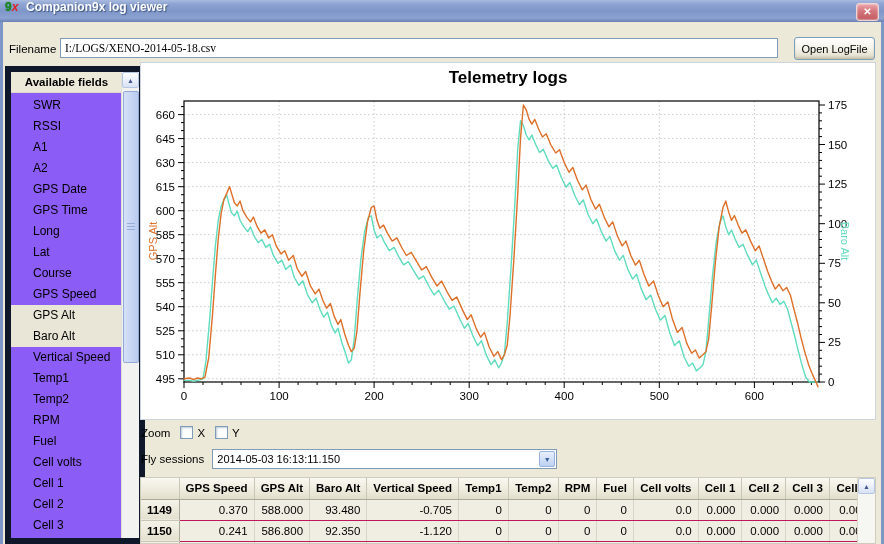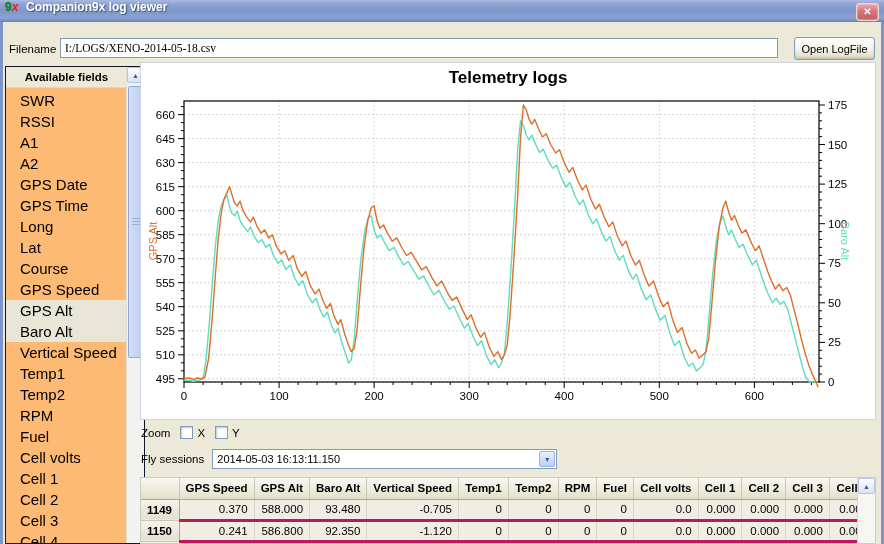--- a/index.html
+++ b/index.html
@@ -32,8 +32,8 @@
     font-family:"Liberation Sans",sans-serif;box-shadow:inset 0 -2px 2px rgba(150,140,110,.3);}
 
   
-  .sidebar{position:absolute;left:5px;top:44px;width:140px;height:478px;border:1px solid #0f172a;
-    background:#fdba74;box-sizing:border-box;overflow:hidden;}
+  .sidebar{position:absolute;left:5px;top:44px;width:140px;height:478px;border:6px solid #0f172a;
+    background:#8b5cf6;box-sizing:border-box;overflow:hidden;}
   .sb-header{position:absolute;left:0;top:0;right:17px;height:20px;background:#ece9d8;
     font-weight:bold;font-size:11.5px;line-height:20px;text-align:center;border-bottom:1px solid #dcd8c8;}
   #field-list{position:absolute;left:0;top:21px;right:17px;bottom:0;margin:0;padding:2px 0 0 0;list-style:none;}

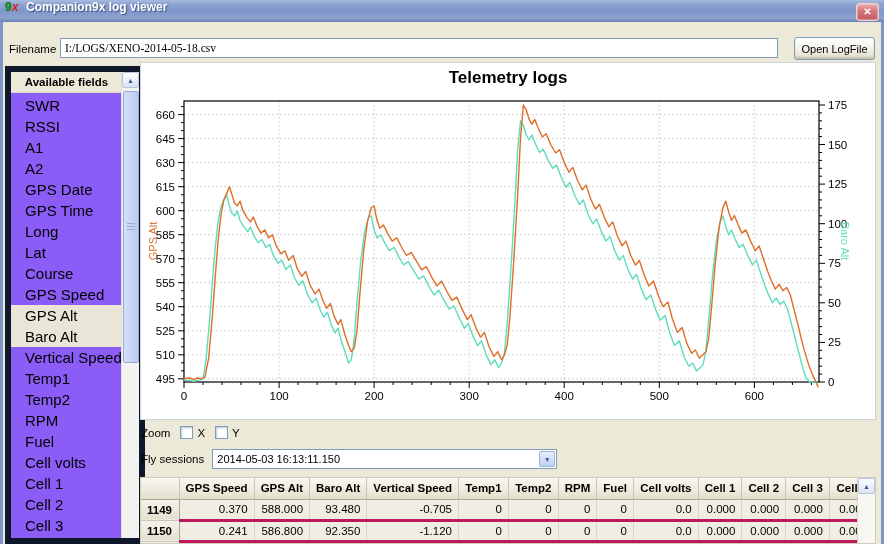--- a/index.html
+++ b/index.html
@@ -37,7 +37,7 @@
   .sb-header{position:absolute;left:0;top:0;right:17px;height:20px;background:#ece9d8;
     font-weight:bold;font-size:11.5px;line-height:20px;text-align:center;border-bottom:1px solid #dcd8c8;}
   #field-list{position:absolute;left:0;top:21px;right:17px;bottom:0;margin:0;padding:2px 0 0 0;list-style:none;}
-  .field-item{height:21px;line-height:21px;padding-left:14px;font-size:15px;white-space:nowrap;}
+  .field-item{height:21px;line-height:21px;padding-left:22px;font-size:12px;white-space:nowrap;}
   .field-item.selected{background:#e9e6d7;}
   .sb-scroll{position:absolute;top:0;right:0;width:17px;bottom:0;background:#f2f3f0;border-left:1px solid #e0e0d8;}
   .sb-up{height:16px;border:1px solid #b5c6e4;border-radius:2px;background:linear-gradient(180deg,#fdfdfe,#d9e2f4);

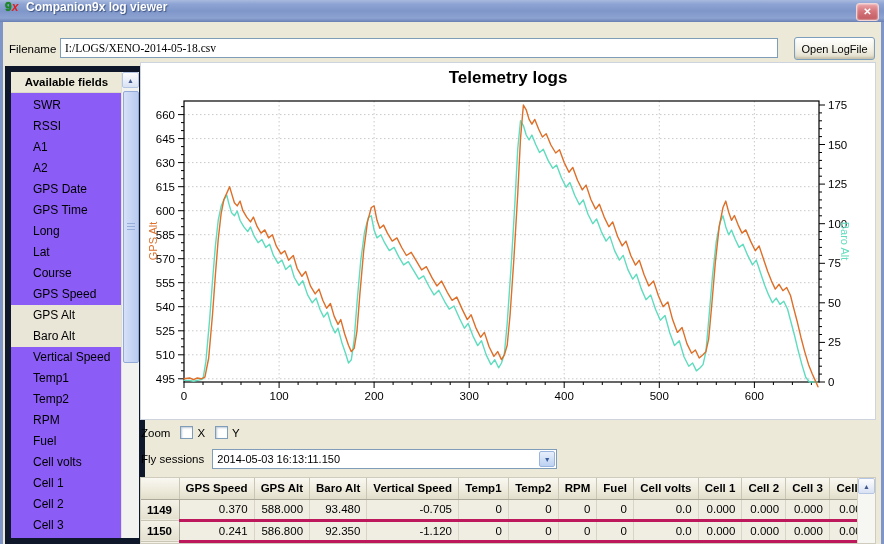--- a/index.html
+++ b/index.html
@@ -79,7 +79,7 @@
     white-space:nowrap;font-size:11.5px;}
   #log-table thead th{background:linear-gradient(180deg,#f9f8f1,#edeadb 60%,#e1decb);
     border-right:1px solid #c9c6b6;border-bottom:1px solid #aca899;font-weight:bold;text-align:center;}
-  #log-table tbody td{background:#f0eee2;border-right:1px solid #d8d5c6;border-bottom:3px solid #be185d;text-align:right;}
+  #log-table tbody td{background:#f0eee2;border-right:1px solid #d8d5c6;border-bottom:1px solid #be185d;text-align:right;}
   #log-table tbody th{background:linear-gradient(180deg,#f5f3e9,#e3e0cf);
     border-right:1px solid #aca899;border-bottom:1px solid #c9c6b6;font-weight:bold;text-align:left;}
   .tb-scroll{position:absolute;top:0;right:0;width:17px;bottom:0;background:#f6f6f2;border-left:1px solid #d8d5c6;}

